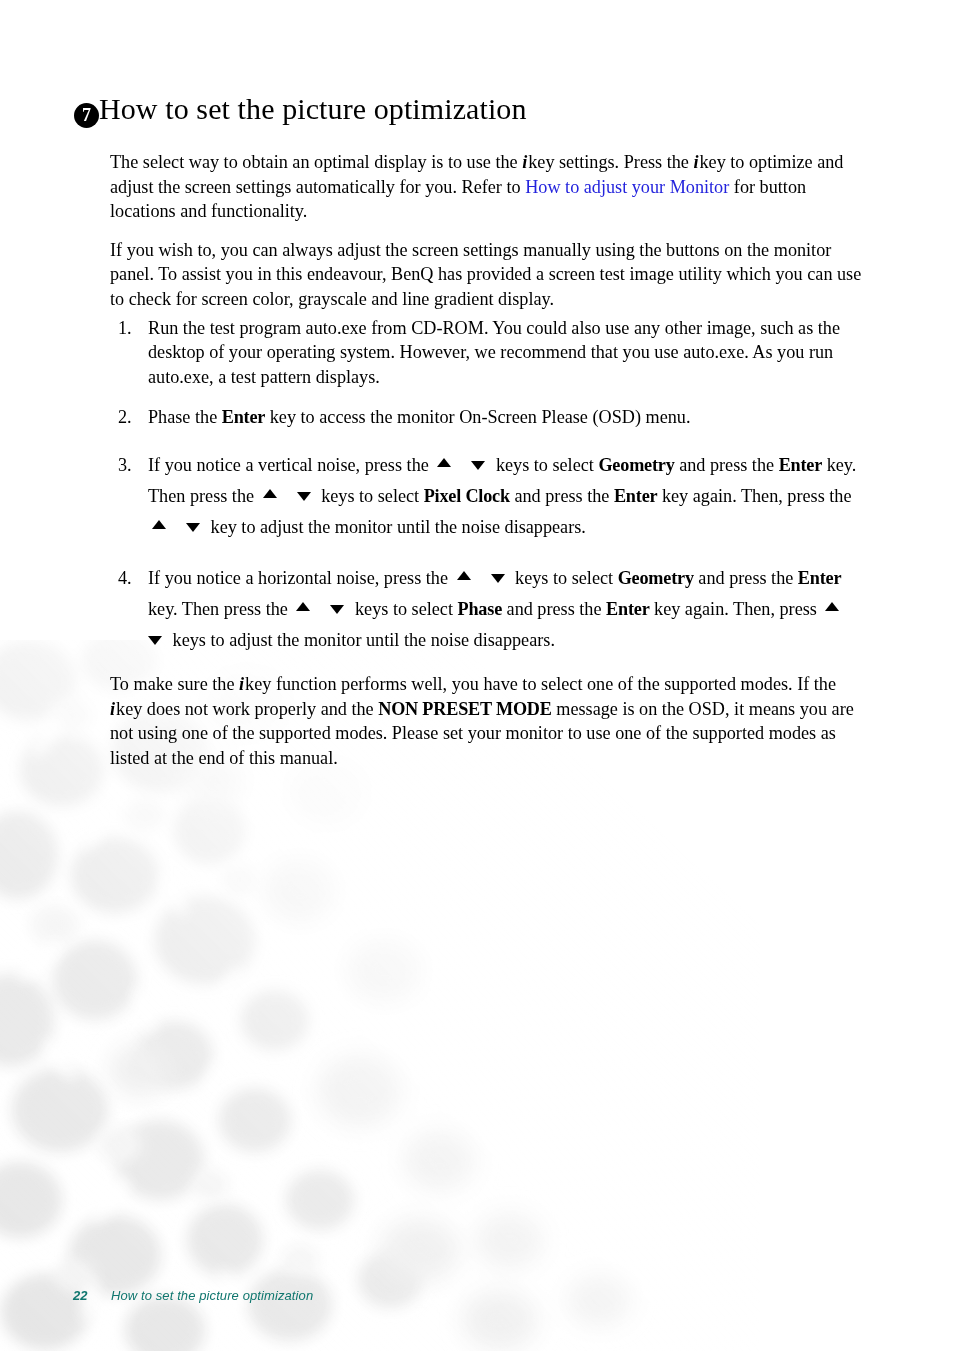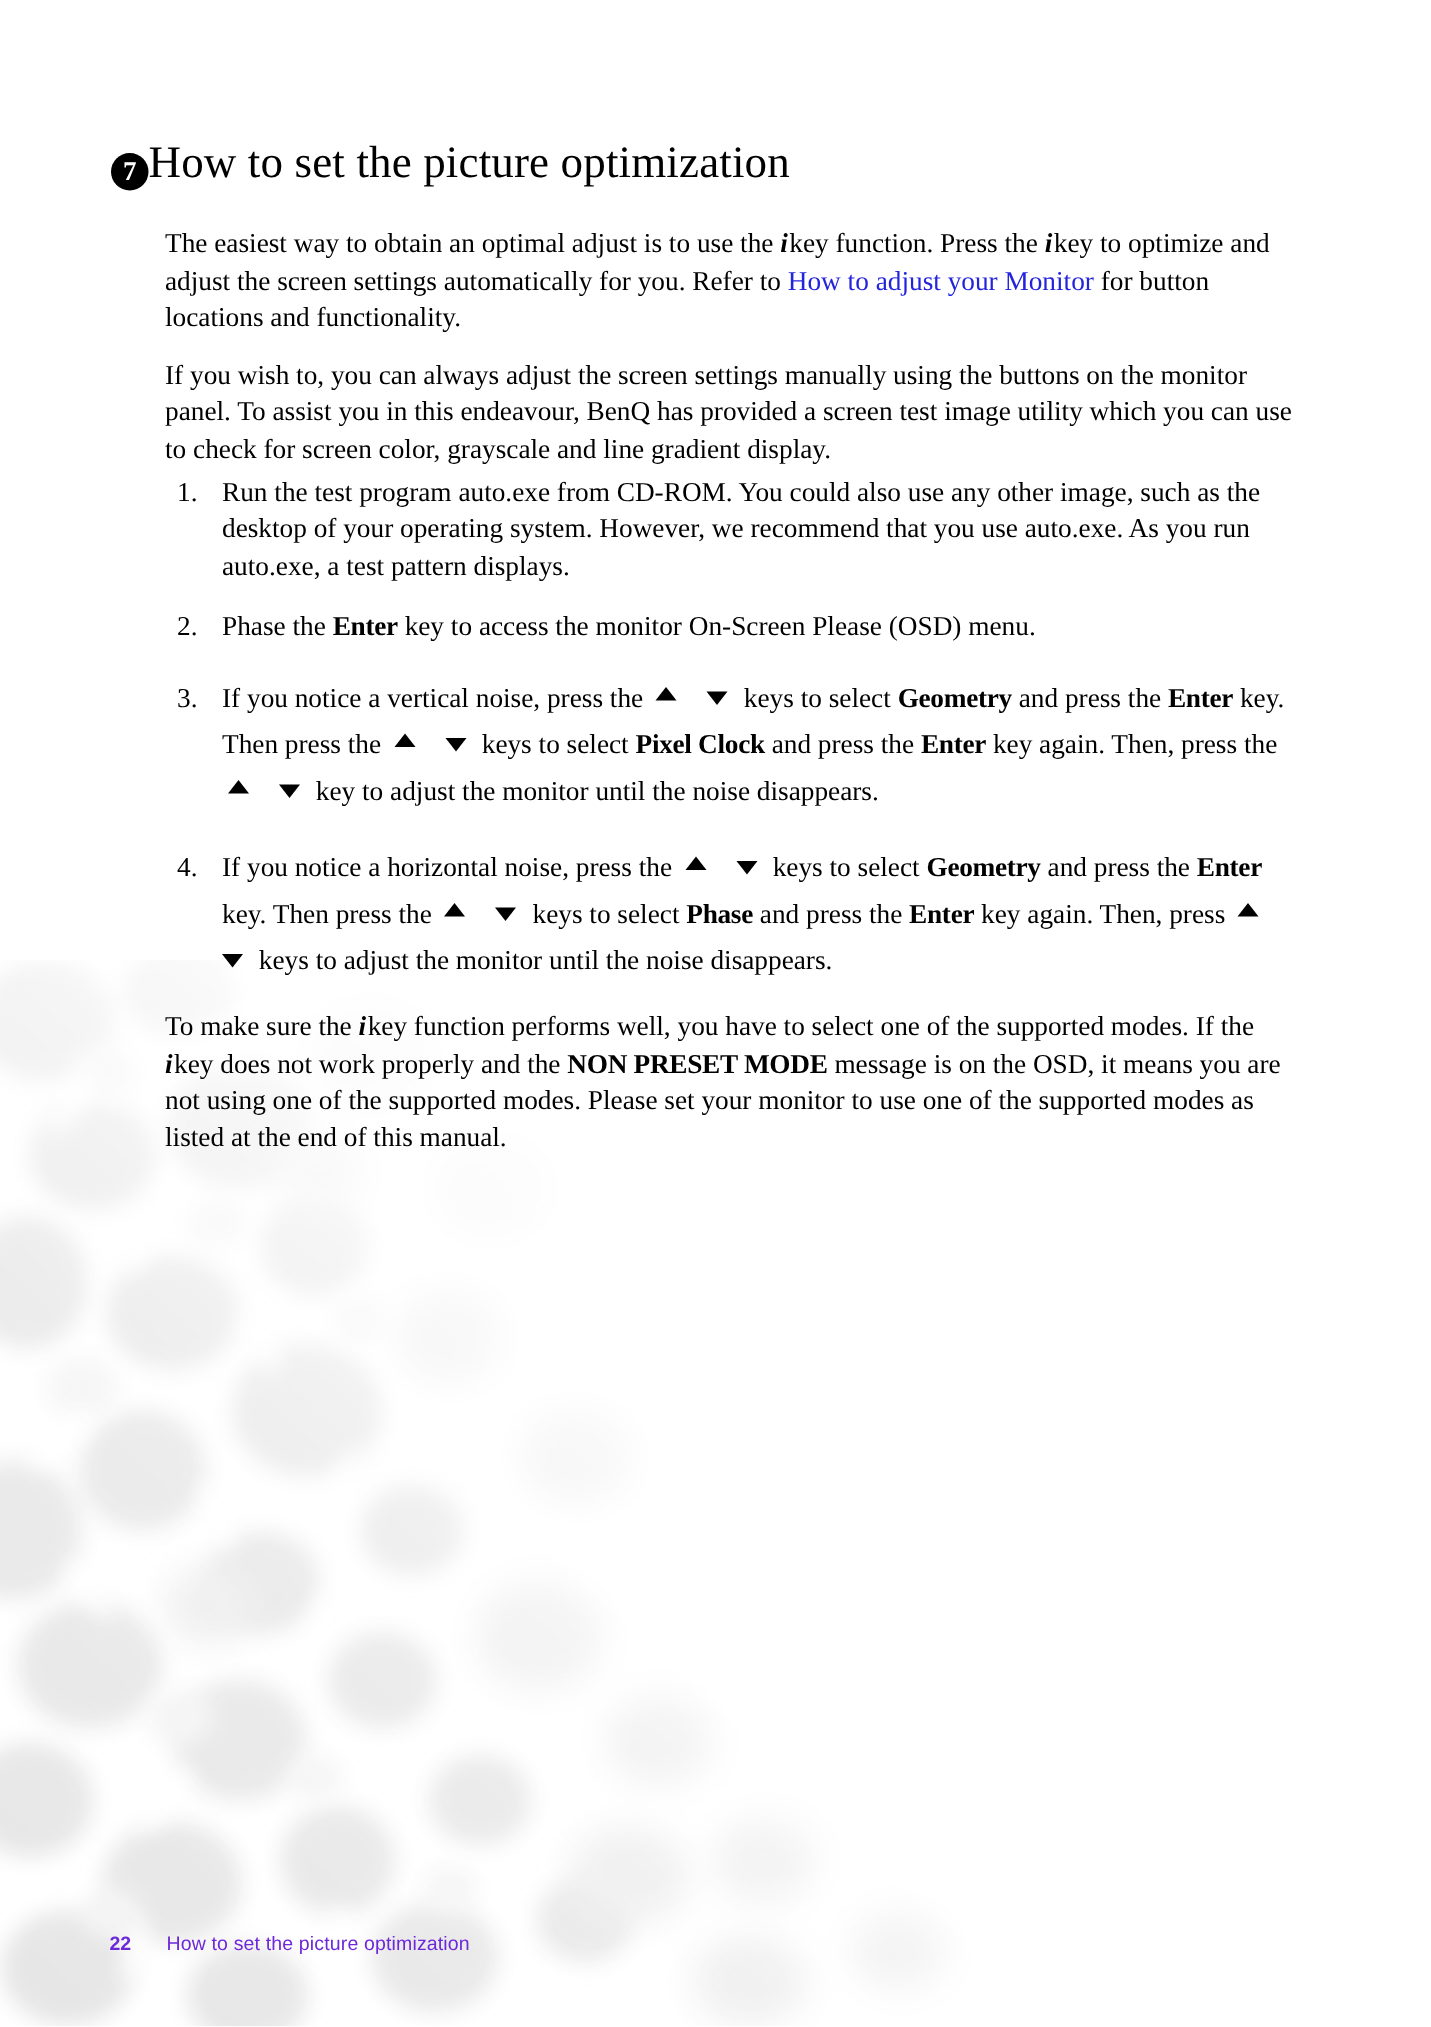--- a/index.html
+++ b/index.html
@@ -264,7 +264,7 @@
 
   <div class="body-block" style="top:150px;">
 
-    <p class="para"><span>The easiest way to obtain an optimal adjust is to use the </span><span class="ital-i">i</span><span>key function. Press the </span><span class="ital-i">i</span><span>key to optimize and adjust the screen settings automatically for you. Refer to </span><a class="link" href="#">How to adjust your Monitor</a><span> for button locations and functionality.</span></p>
+    <p class="para"><span>The select way to obtain an optimal display is to use the </span><span class="ital-i">i</span><span>key function. Press the </span><span class="ital-i">i</span><span>key to optimize and adjust the screen settings automatically for you. Refer to </span><a class="link" href="#">How to adjust your Monitor</a><span> for button locations and functionality.</span></p>
 
     <p class="para" style="margin-bottom:4px;">If you wish to, you can always adjust the screen settings manually using the buttons on the monitor panel. To assist you in this endeavour, BenQ has provided a screen test image utility which you can use to check for screen color, grayscale and line gradient display.</p>
 

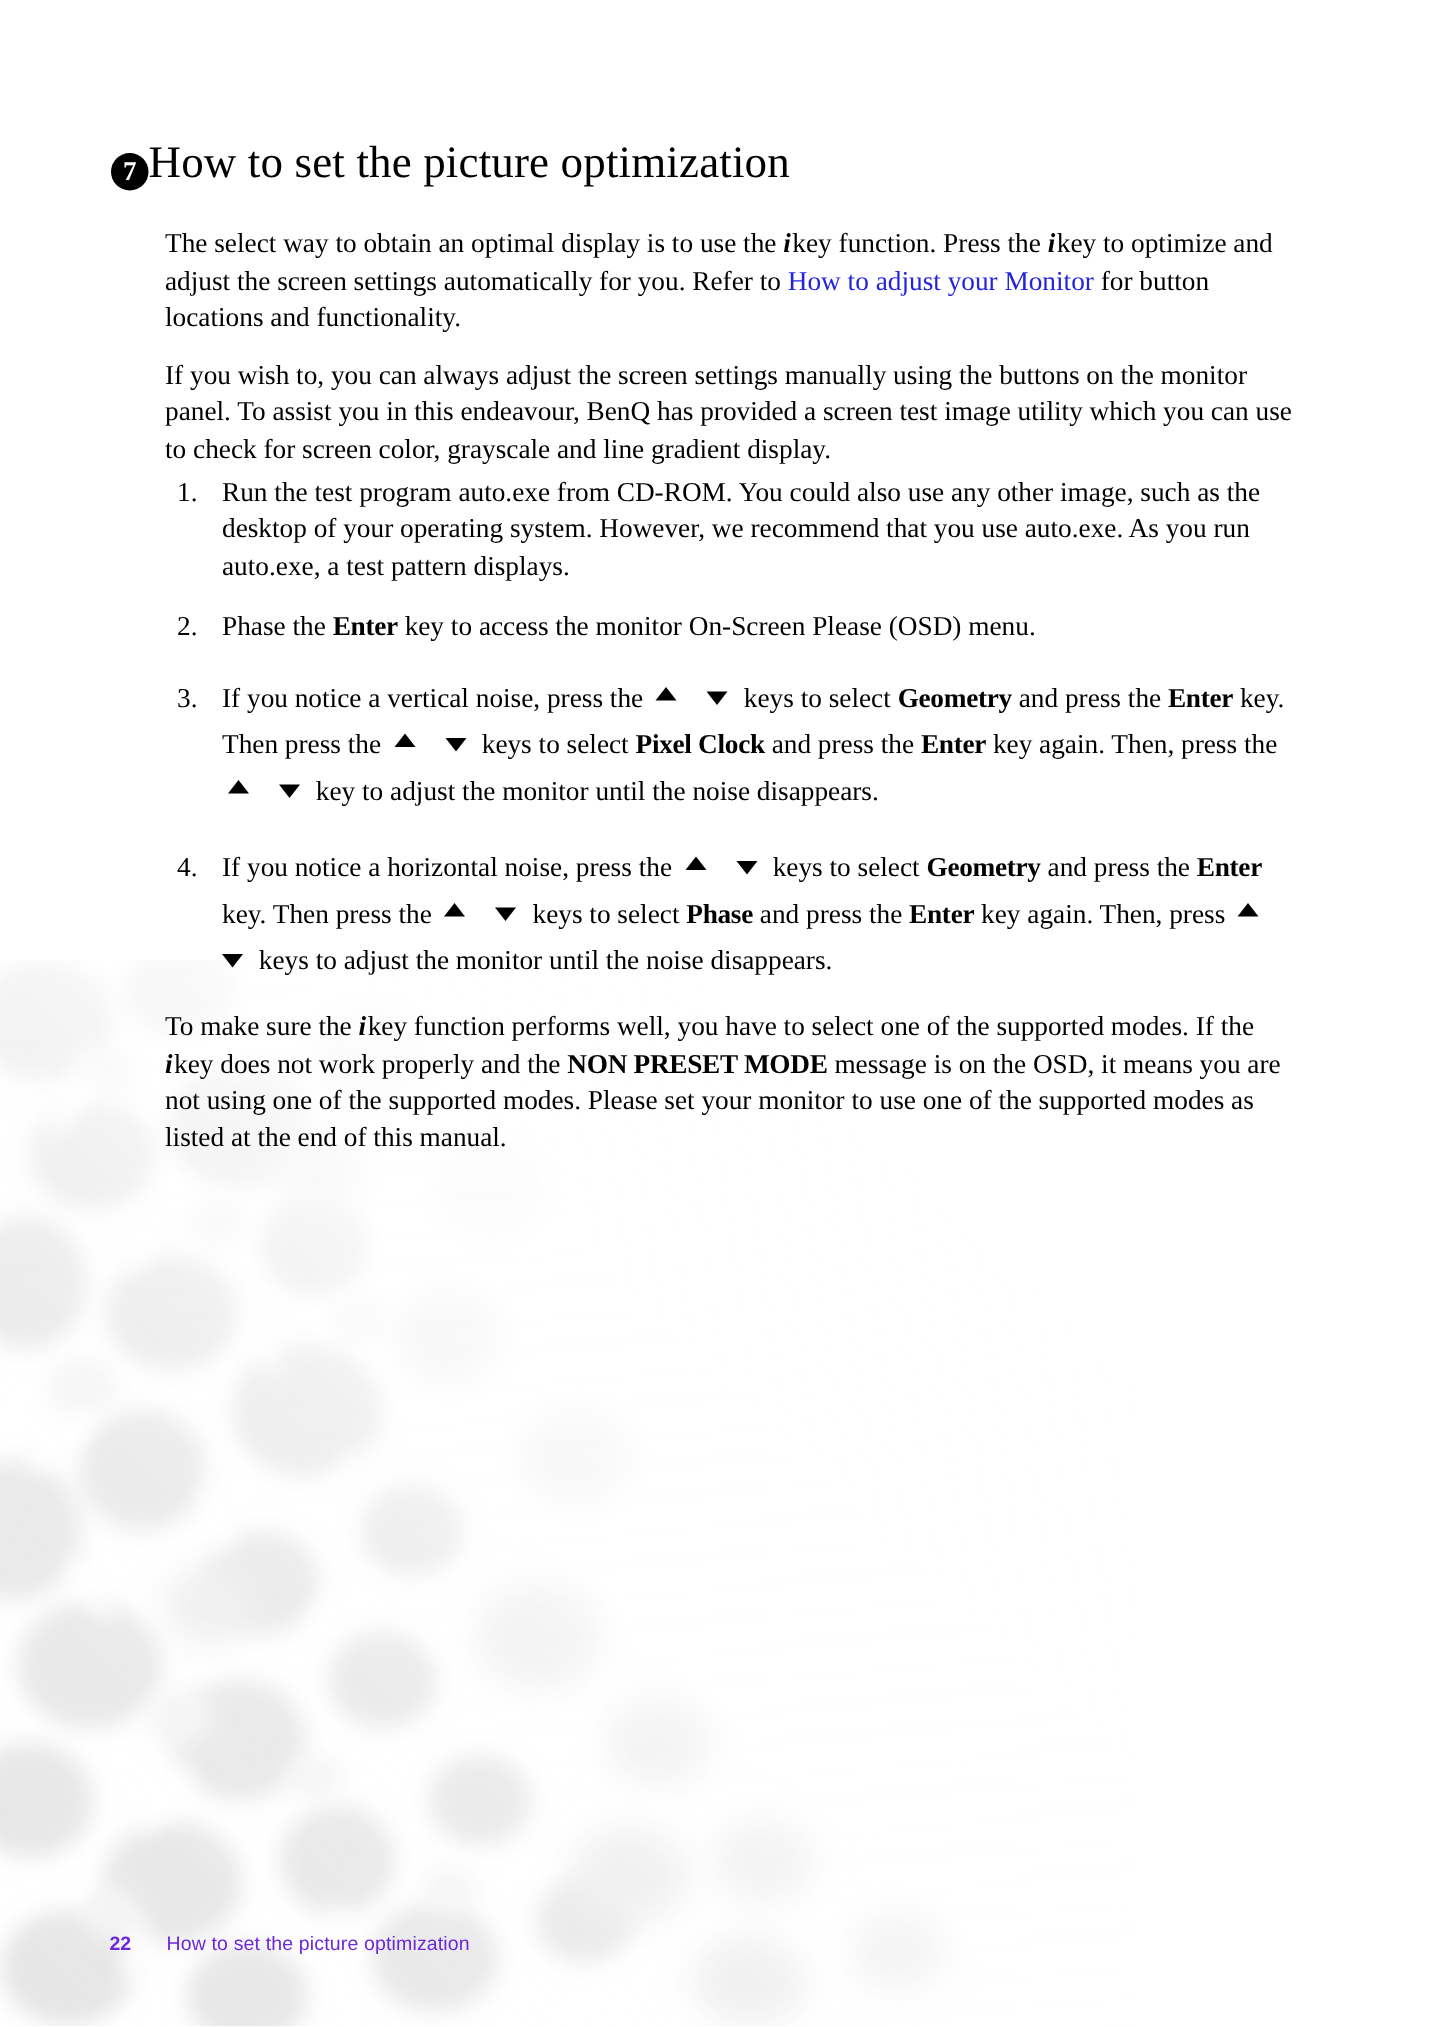--- a/index.html
+++ b/index.html
@@ -264,7 +264,7 @@
 
   <div class="body-block" style="top:150px;">
 
-    <p class="para"><span>The select way to obtain an optimal display is to use the </span><span class="ital-i">i</span><span>key function. Press the </span><span class="ital-i">i</span><span>key to optimize and adjust the screen settings automatically for you. Refer to </span><a class="link" href="#">How to adjust your Monitor</a><span> for button locations and functionality.</span></p>
+    <p class="para"><span>The select way to obtain an optimal display is to use the </span><span class="ital-i">i</span><span>key settings. Press the </span><span class="ital-i">i</span><span>key to optimize and adjust the screen settings automatically for you. Refer to </span><a class="link" href="#">How to adjust your Monitor</a><span> for button locations and functionality.</span></p>
 
     <p class="para" style="margin-bottom:4px;">If you wish to, you can always adjust the screen settings manually using the buttons on the monitor panel. To assist you in this endeavour, BenQ has provided a screen test image utility which you can use to check for screen color, grayscale and line gradient display.</p>
 

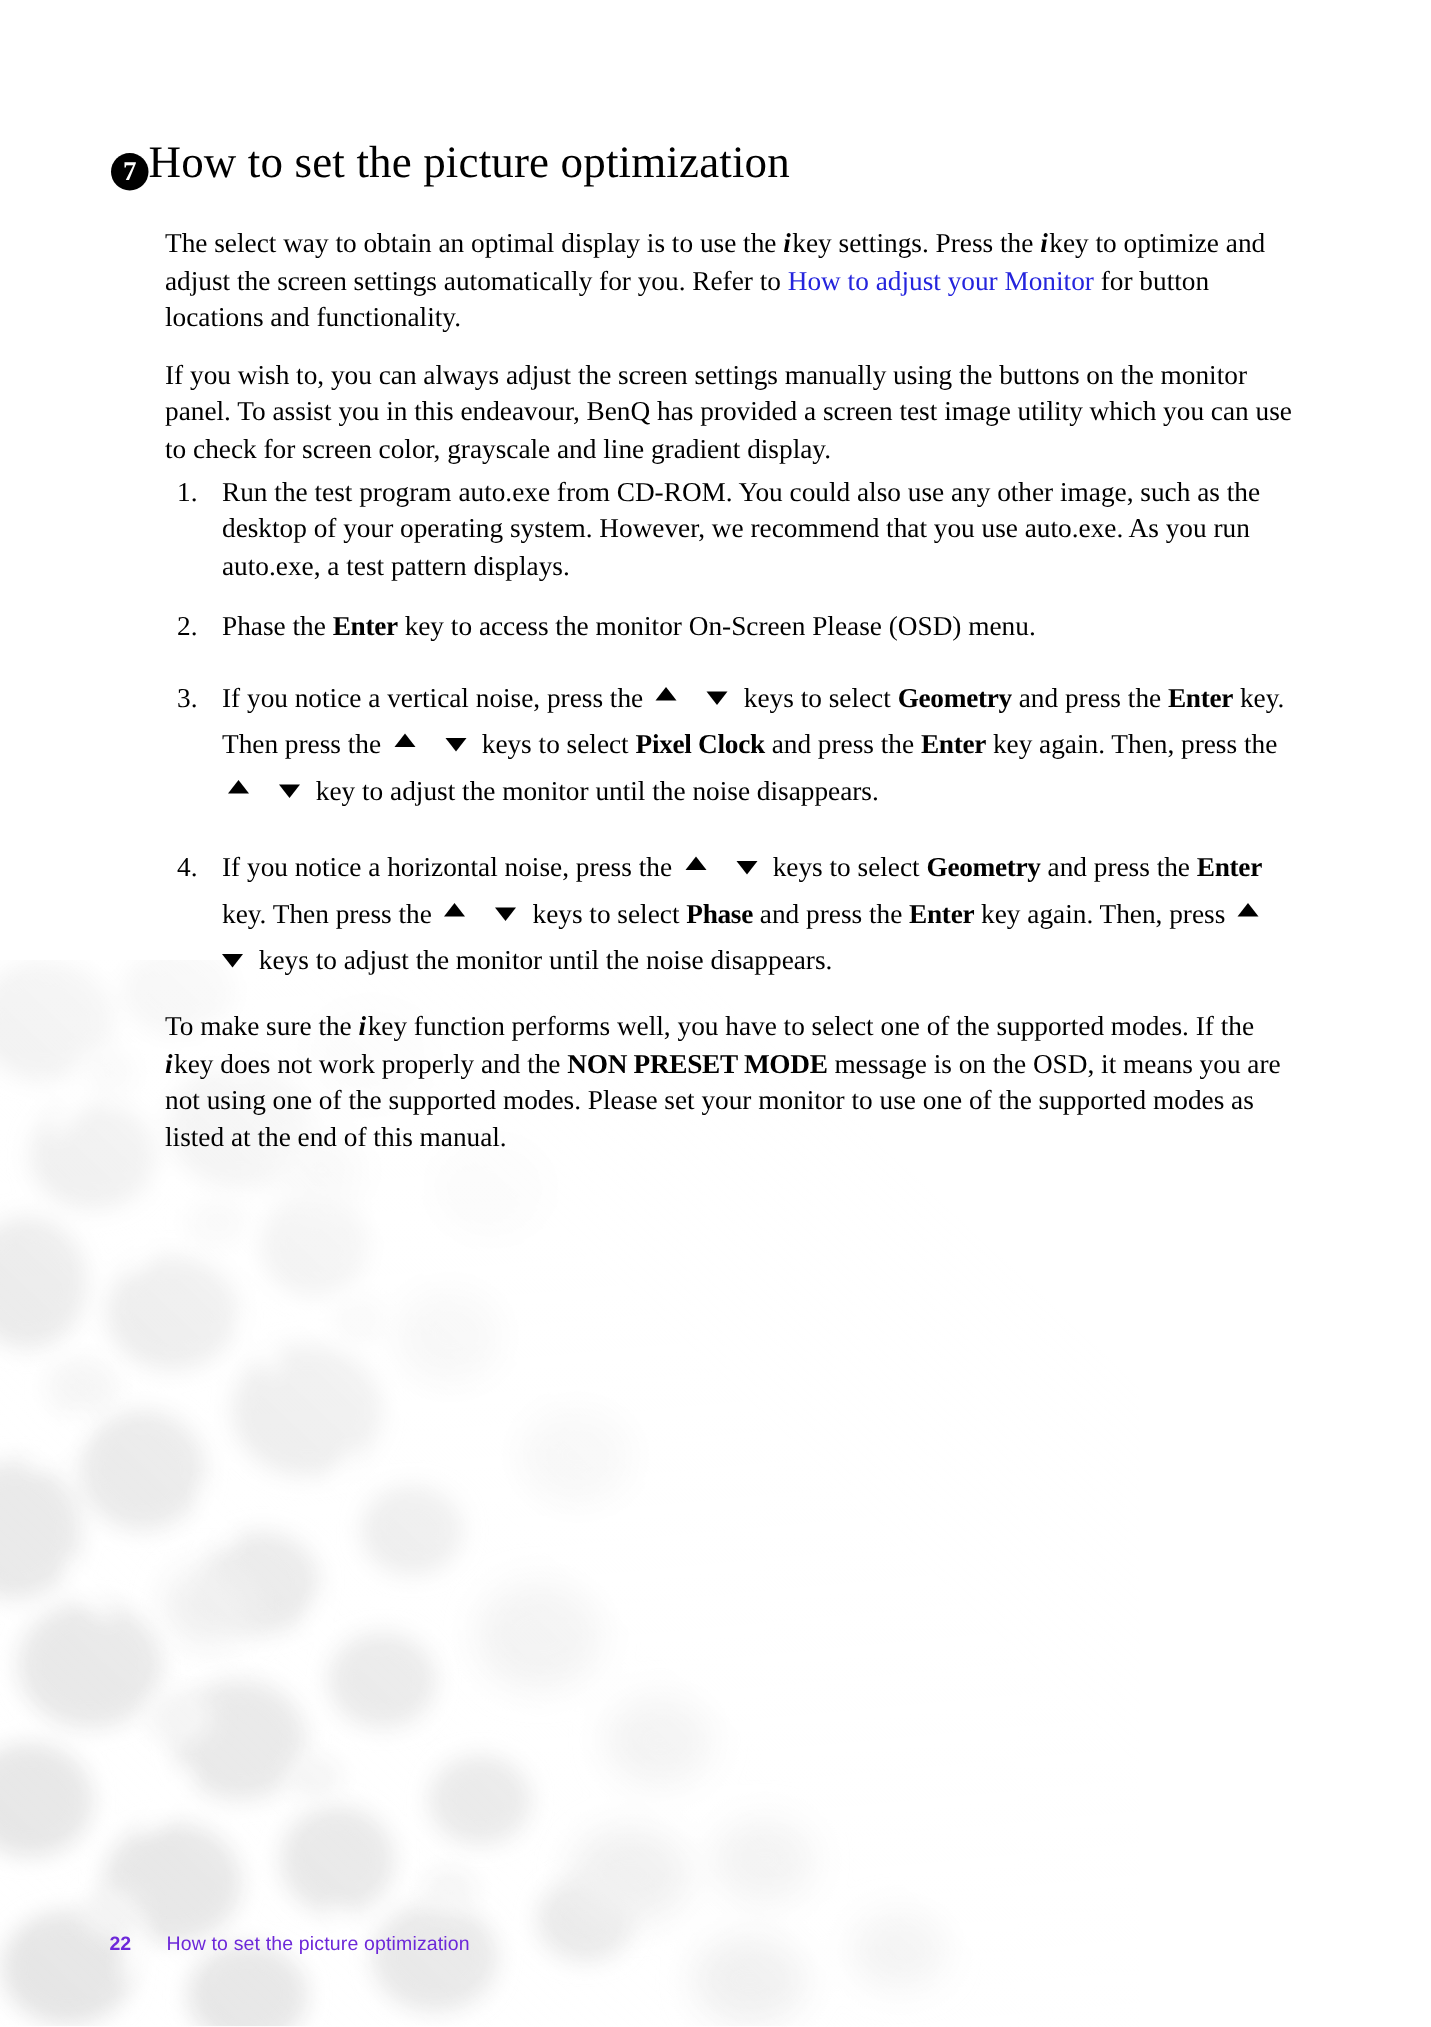--- a/index.html
+++ b/index.html
@@ -161,7 +161,8 @@
     display: flex;
     align-items: flex-end;
     font-family: "Liberation Sans", "DejaVu Sans", sans-serif;
-    color: #6d28d9;
+    color: #0f766e;
+    font-style: italic;
   }
   #footer .pg {
     font-size: 13px;

